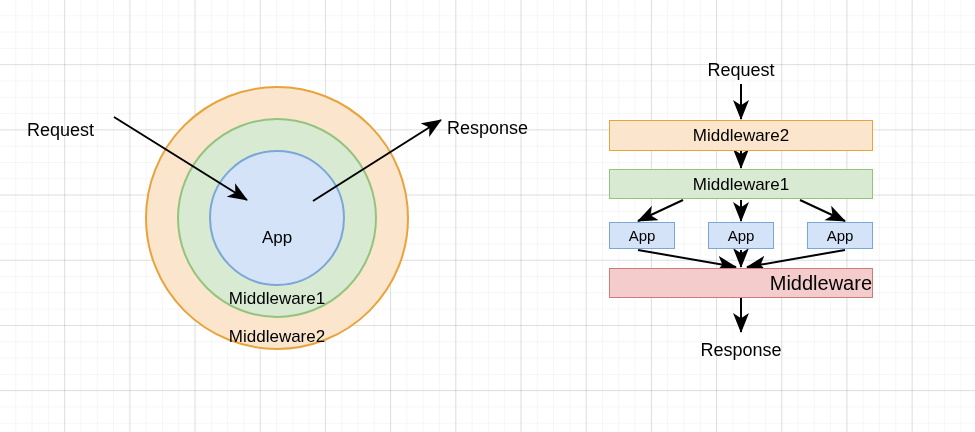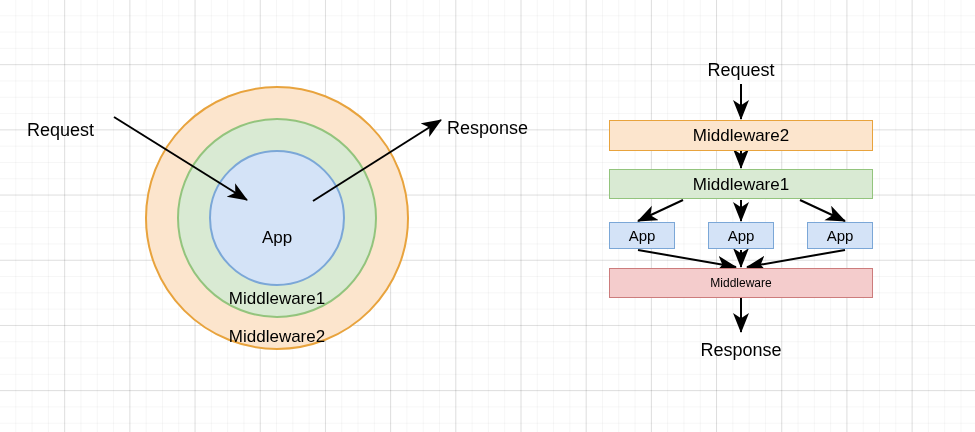--- a/index.html
+++ b/index.html
@@ -126,7 +126,7 @@
     <div class="box" id="box-4" style="left: 807px; top: 222px; width: 66px; height: 27px; background: rgb(212, 227, 247); border: 1.5px solid rgb(123, 167, 215); font-size: 15px;">
       <span>App</span>
     </div>
-    <div class="box" id="box-5" style="left: 609px; top: 268px; width: 264px; height: 30px; background: rgb(244, 204, 204); border: 1.5px solid rgb(204, 124, 124); font-size: 12px;">
+    <div class="box" id="box-5" style="left: 609px; top: 268px; width: 264px; height: 30px; background: rgb(244, 204, 204); border: 1.5px solid rgb(204, 124, 124); font-size: 20px; justify-content: flex-end;">
       <span>Middleware</span>
     </div>
 

